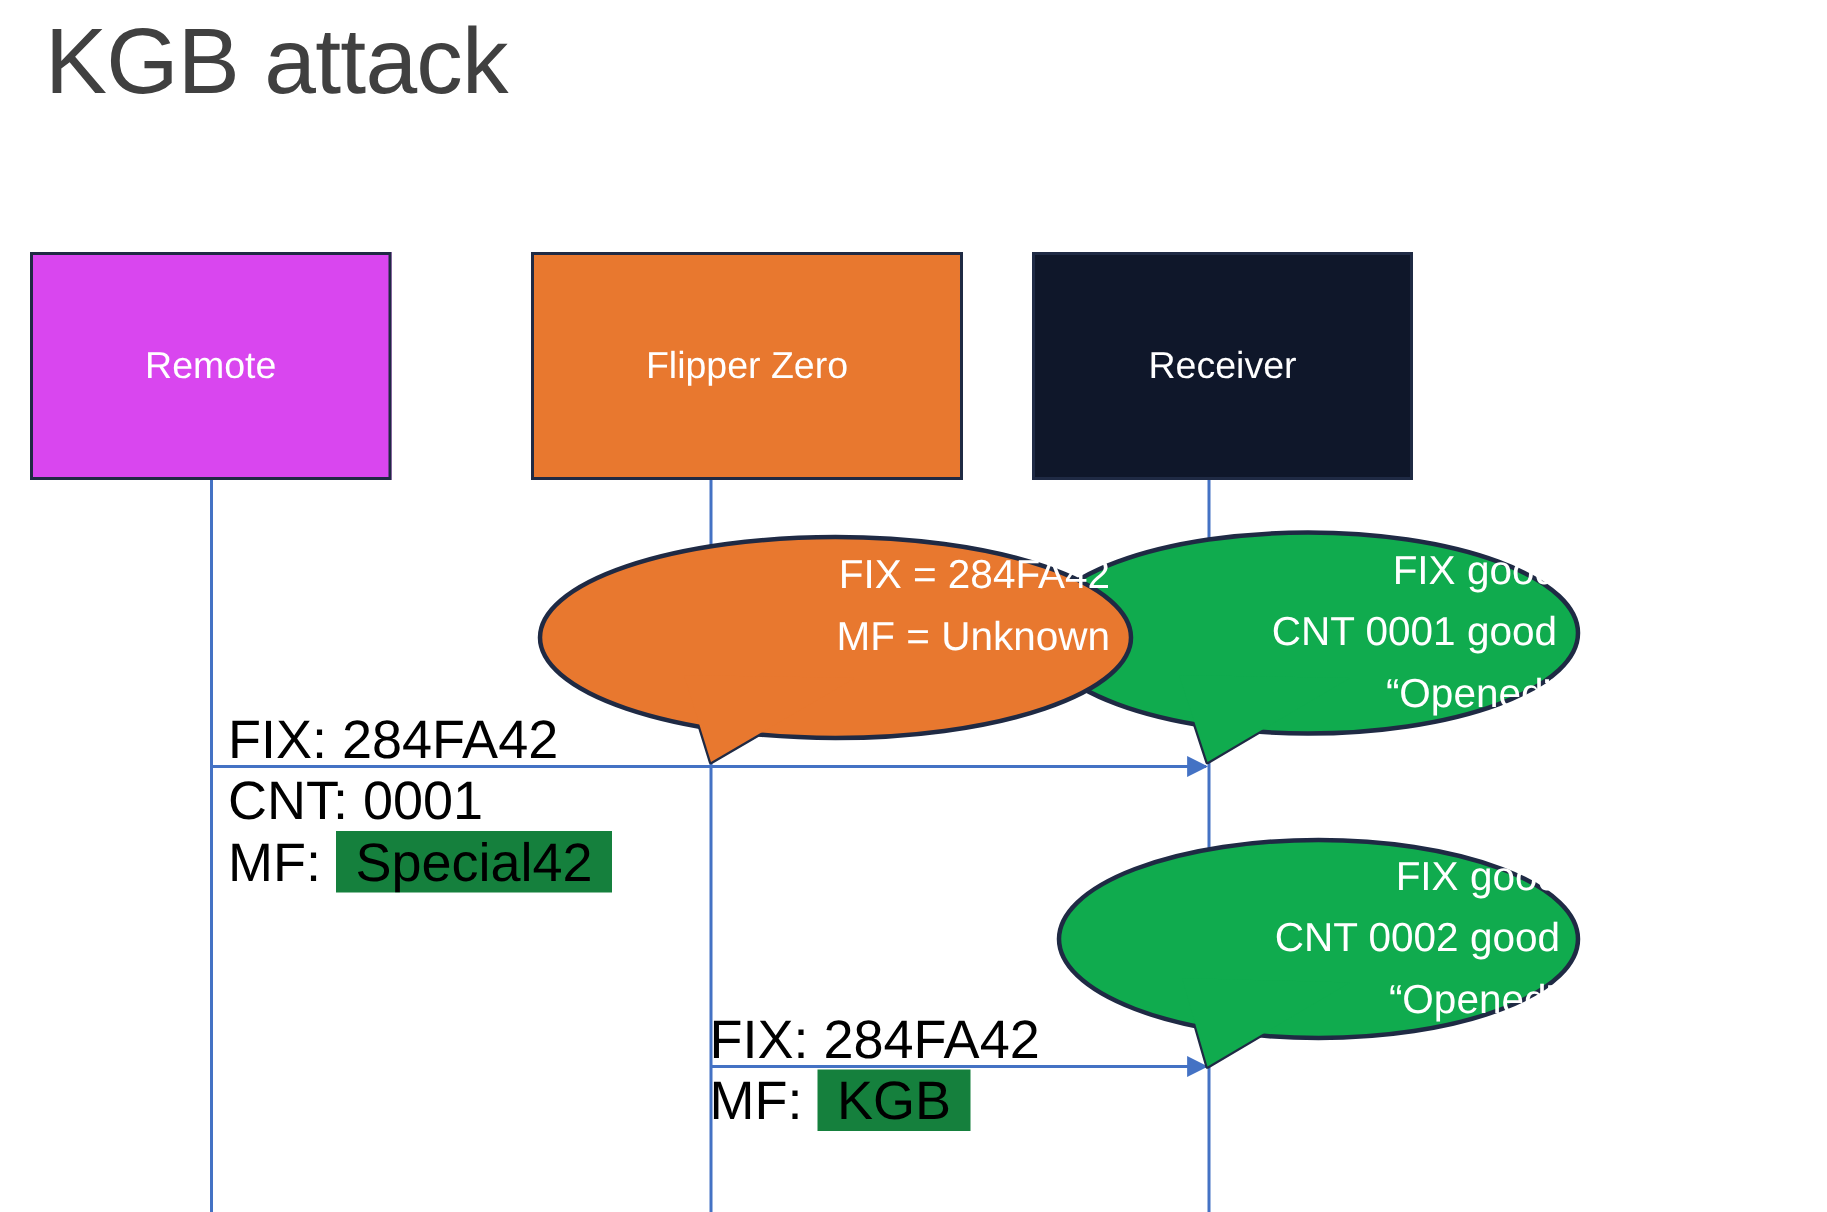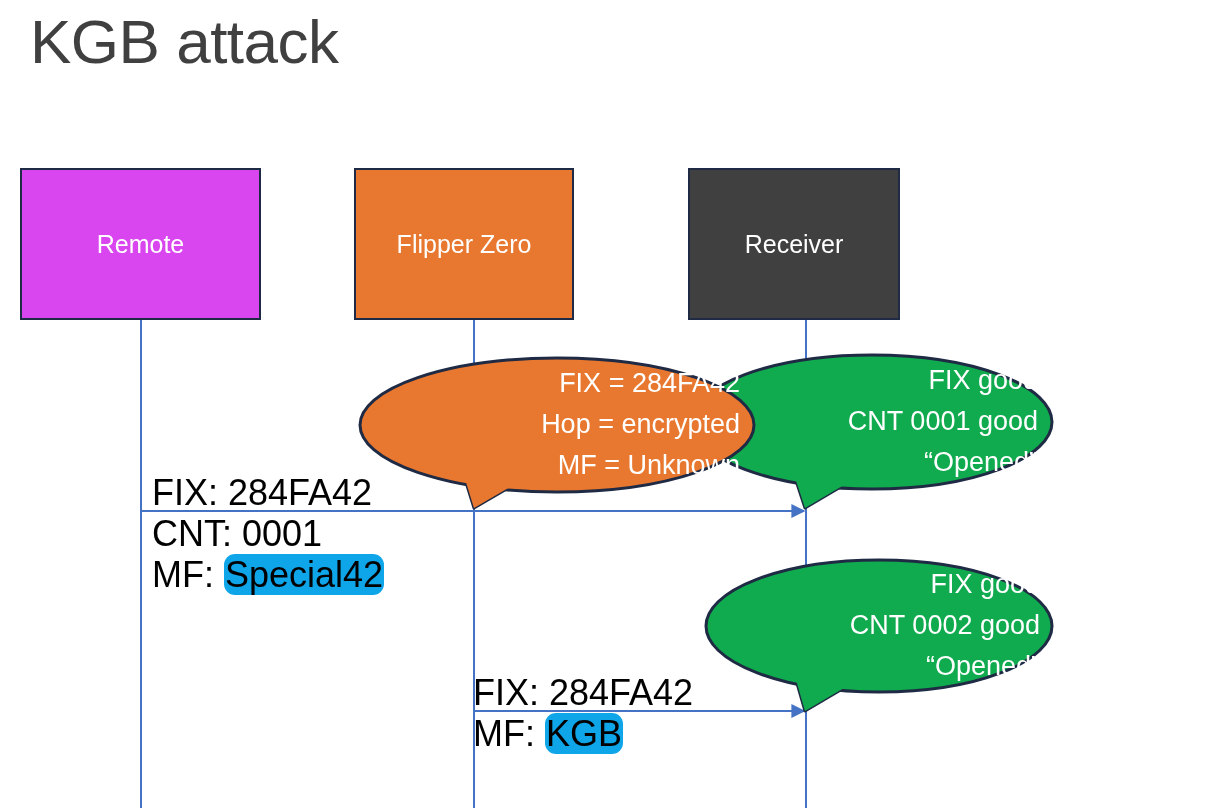--- a/index.html
+++ b/index.html
@@ -35,7 +35,7 @@
     color:#ffffff;font-size:25px;font-weight:400;
   }
   #actor-remote{left:20px;top:168px;width:241px;height:152px;background:#d946ef;}
-  #actor-flipper{left:354px;top:168px;width:220px;height:152px;background:#E8782F;}
+  #actor-flipper{left:354px;top:168px;width:288px;height:152px;background:#E8782F;}
   #actor-receiver{left:688px;top:168px;width:212px;height:152px;background:#404040;}
 
   

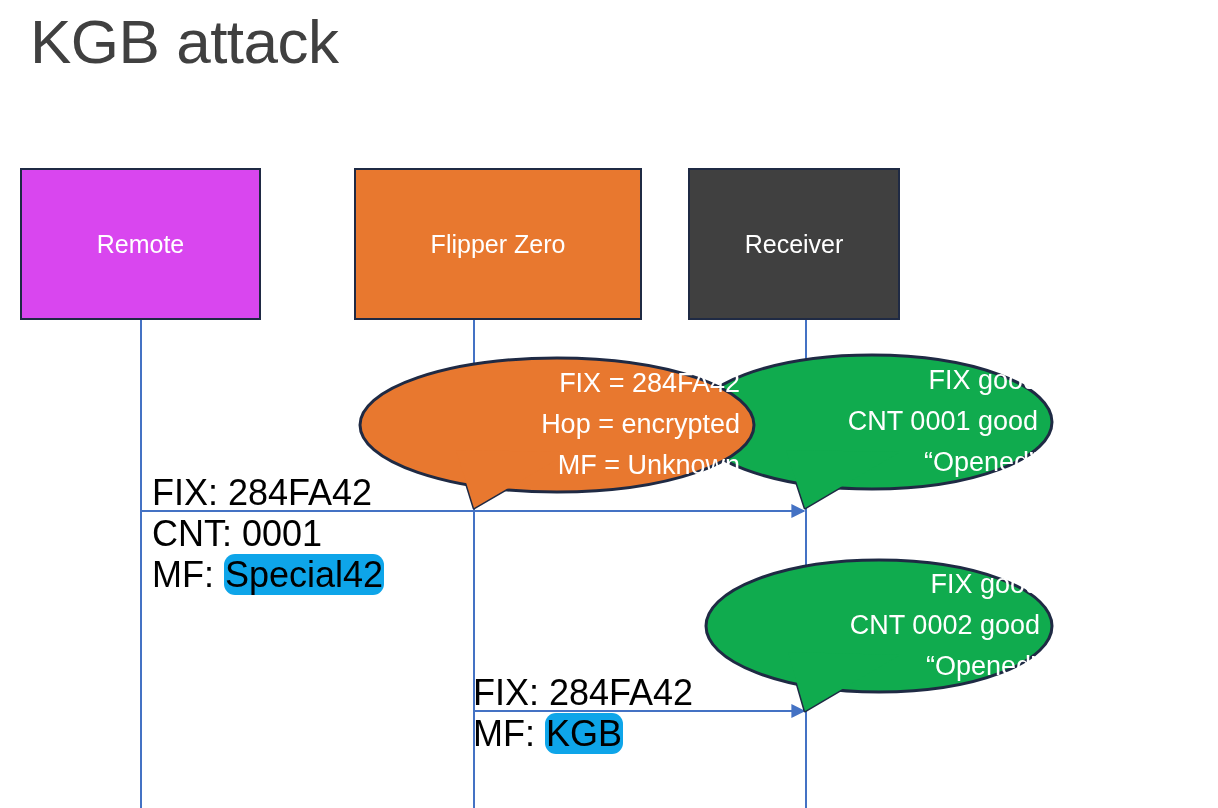--- a/index.html
+++ b/index.html
@@ -36,7 +36,7 @@
   }
   #actor-remote{left:20px;top:168px;width:241px;height:152px;background:#d946ef;}
   #actor-flipper{left:354px;top:168px;width:288px;height:152px;background:#E8782F;}
-  #actor-receiver{left:688px;top:168px;width:212px;height:152px;background:#404040;}
+  #actor-receiver{left:688px;top:168px;width:254px;height:152px;background:#0f172a;}
 
   
   .callout-text{

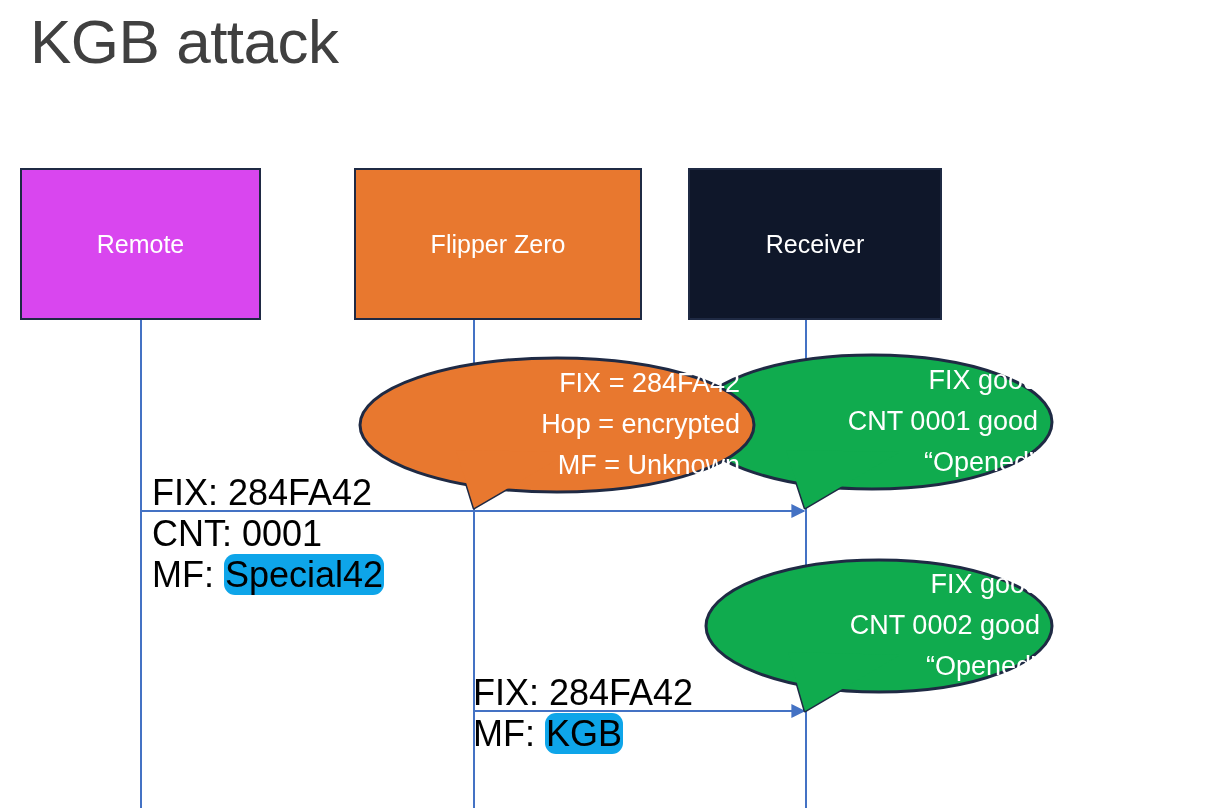--- a/index.html
+++ b/index.html
@@ -119,7 +119,6 @@
 
   <div class="callout-text" id="ct-orange">
     <div>FIX = 284FA42</div>
-    <div>Hop = encrypted</div>
     <div>MF = Unknown</div>
   </div>
 

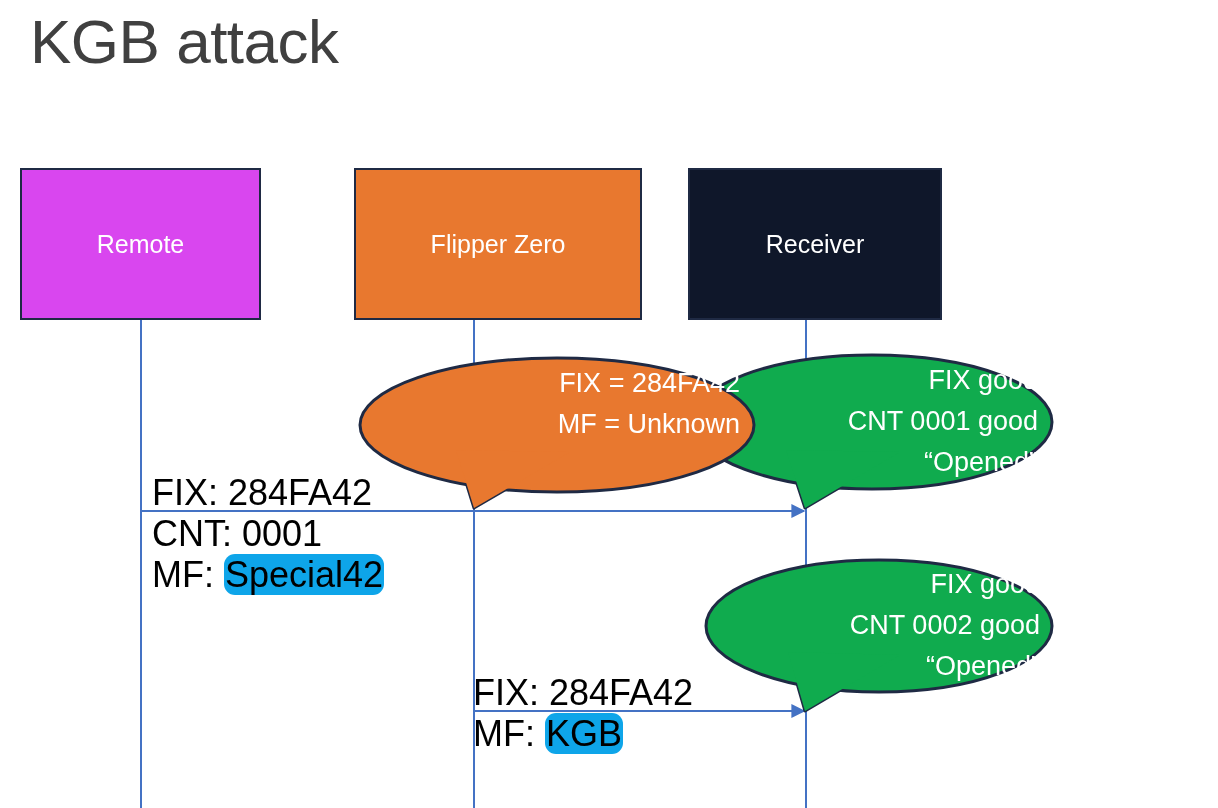--- a/index.html
+++ b/index.html
@@ -61,7 +61,7 @@
   #msg1{left:152px;top:472px;}
   #msg2{left:473px;top:672px;}
   .msg .ln{display:block;}
-  .hl{background:#0ea5e9;padding:0 1px;border-radius:11px;}
+  .hl{background:#15803d;padding:0 13px;}
 </style>
 </head>
 <body>

